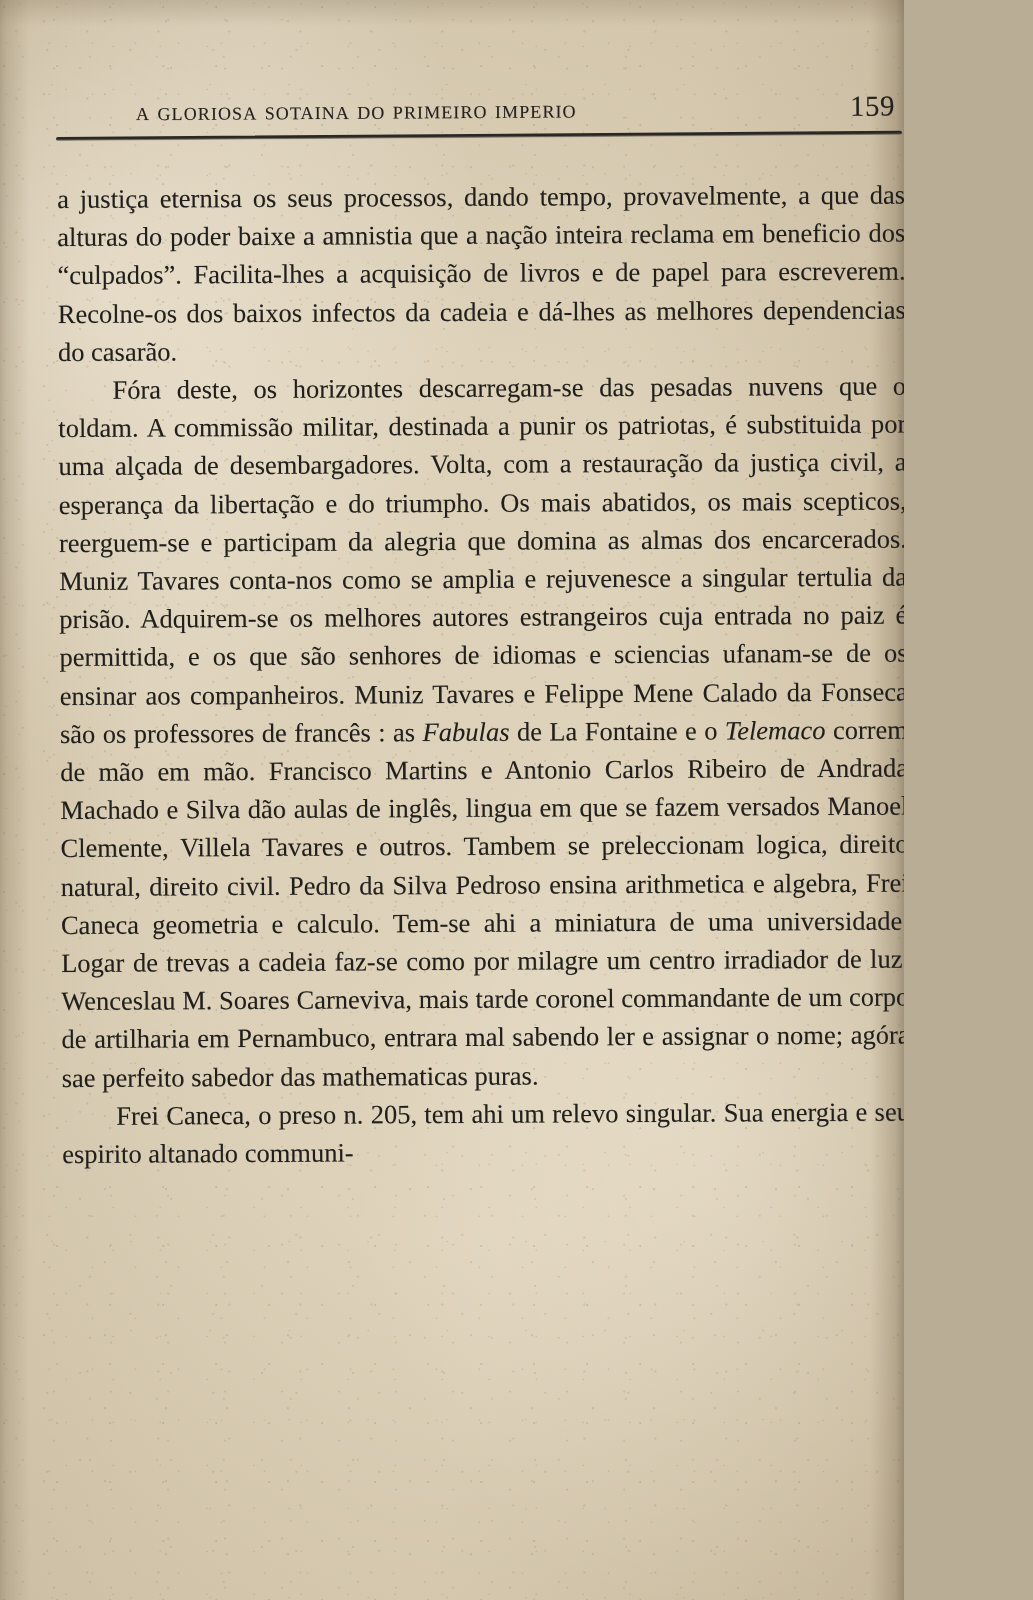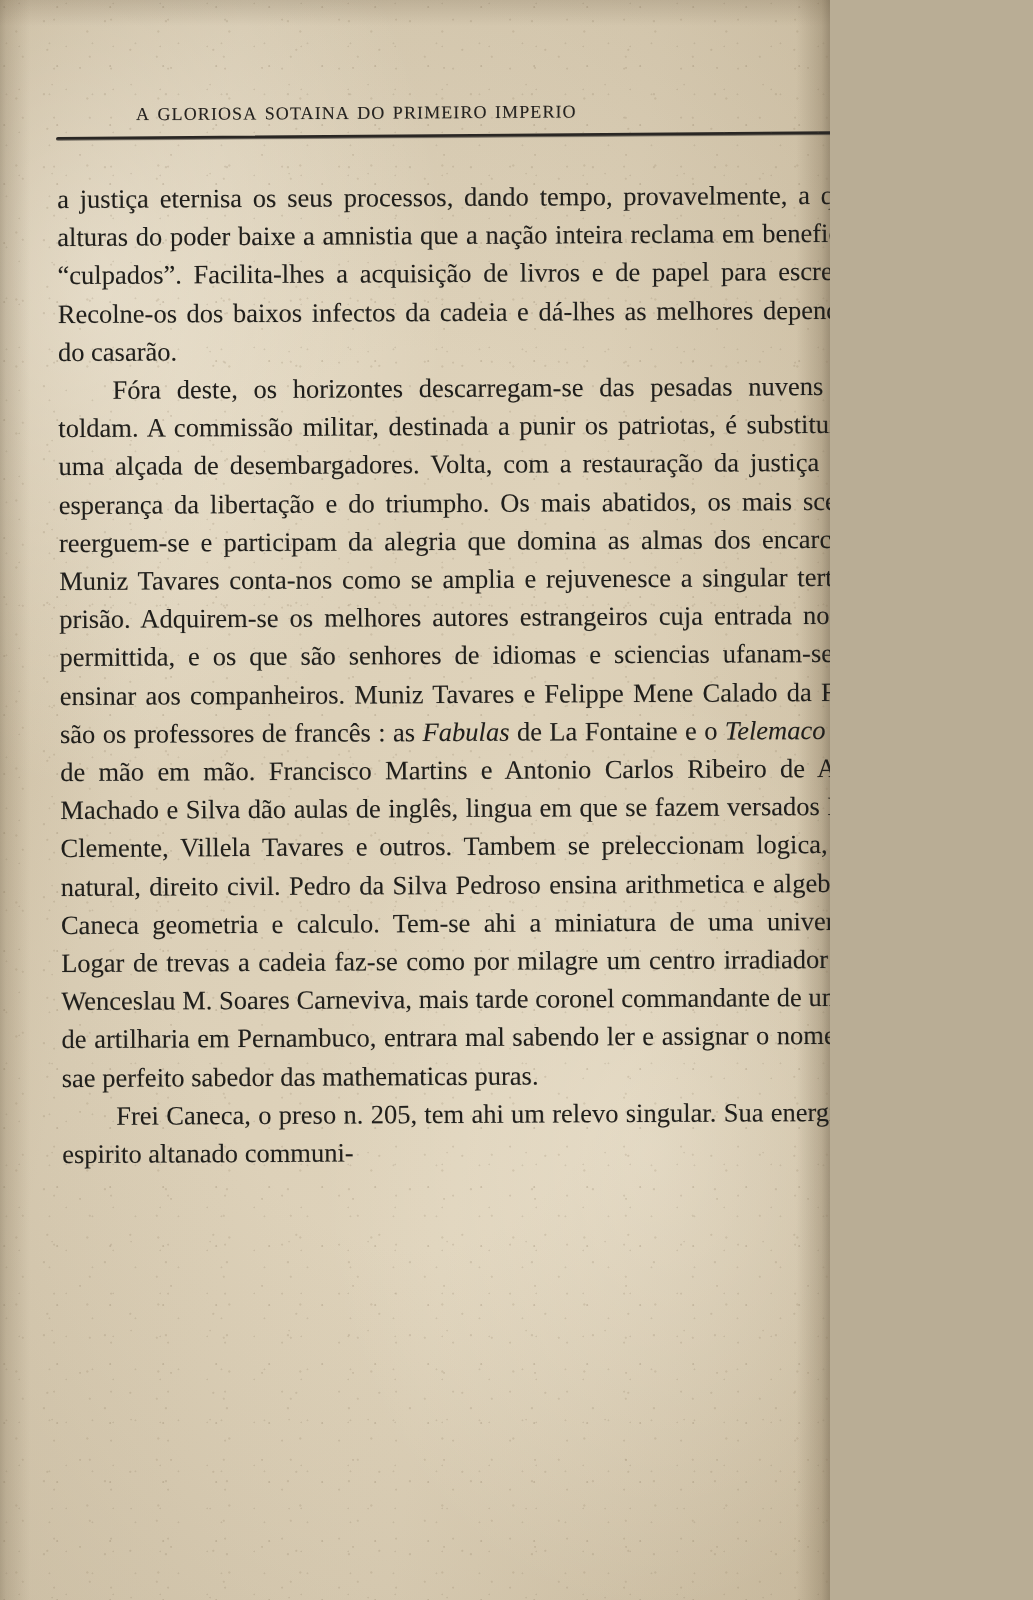--- a/index.html
+++ b/index.html
@@ -10,7 +10,7 @@
 
   .page {
     position: relative;
-    width: 830px;
+    width: 904px;
     height: 1600px;
     overflow: hidden;
     background-color: #d9ccb3;

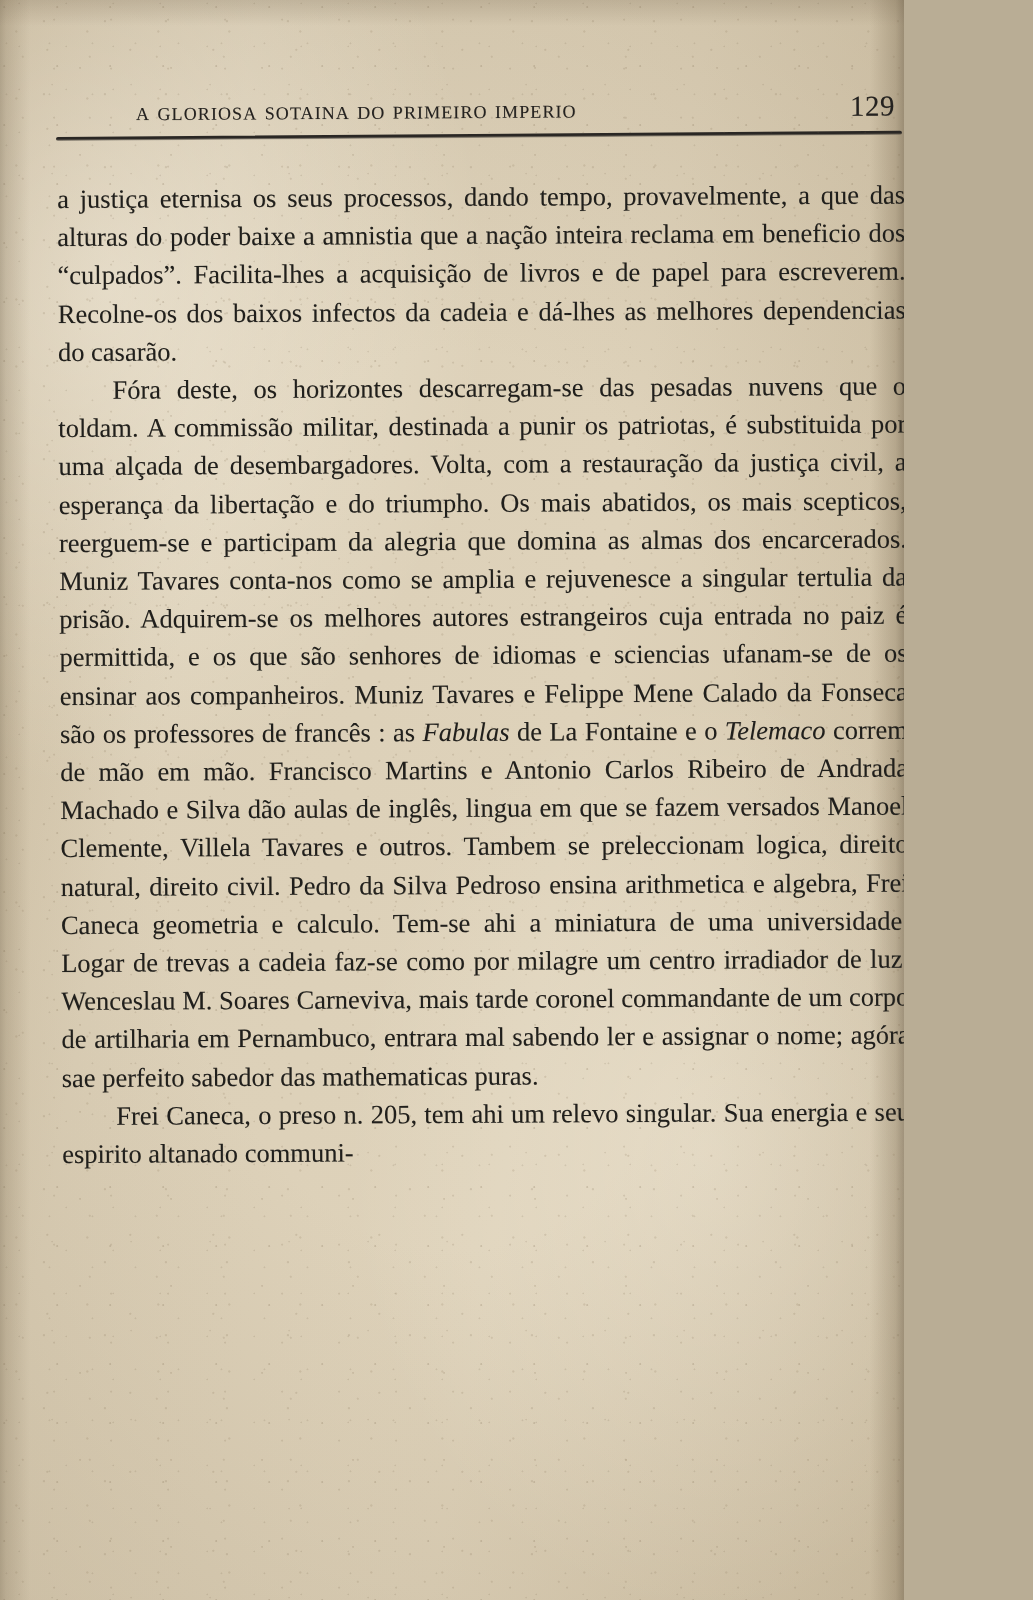--- a/index.html
+++ b/index.html
@@ -160,7 +160,7 @@
 
   <div class="runhead">
     <span class="runhead-title">A Gloriosa Sotaina do Primeiro Imperio</span>
-    <span class="runhead-folio">129</span>
+    <span class="runhead-folio">159</span>
   </div>
 
   <div class="rule"></div>

